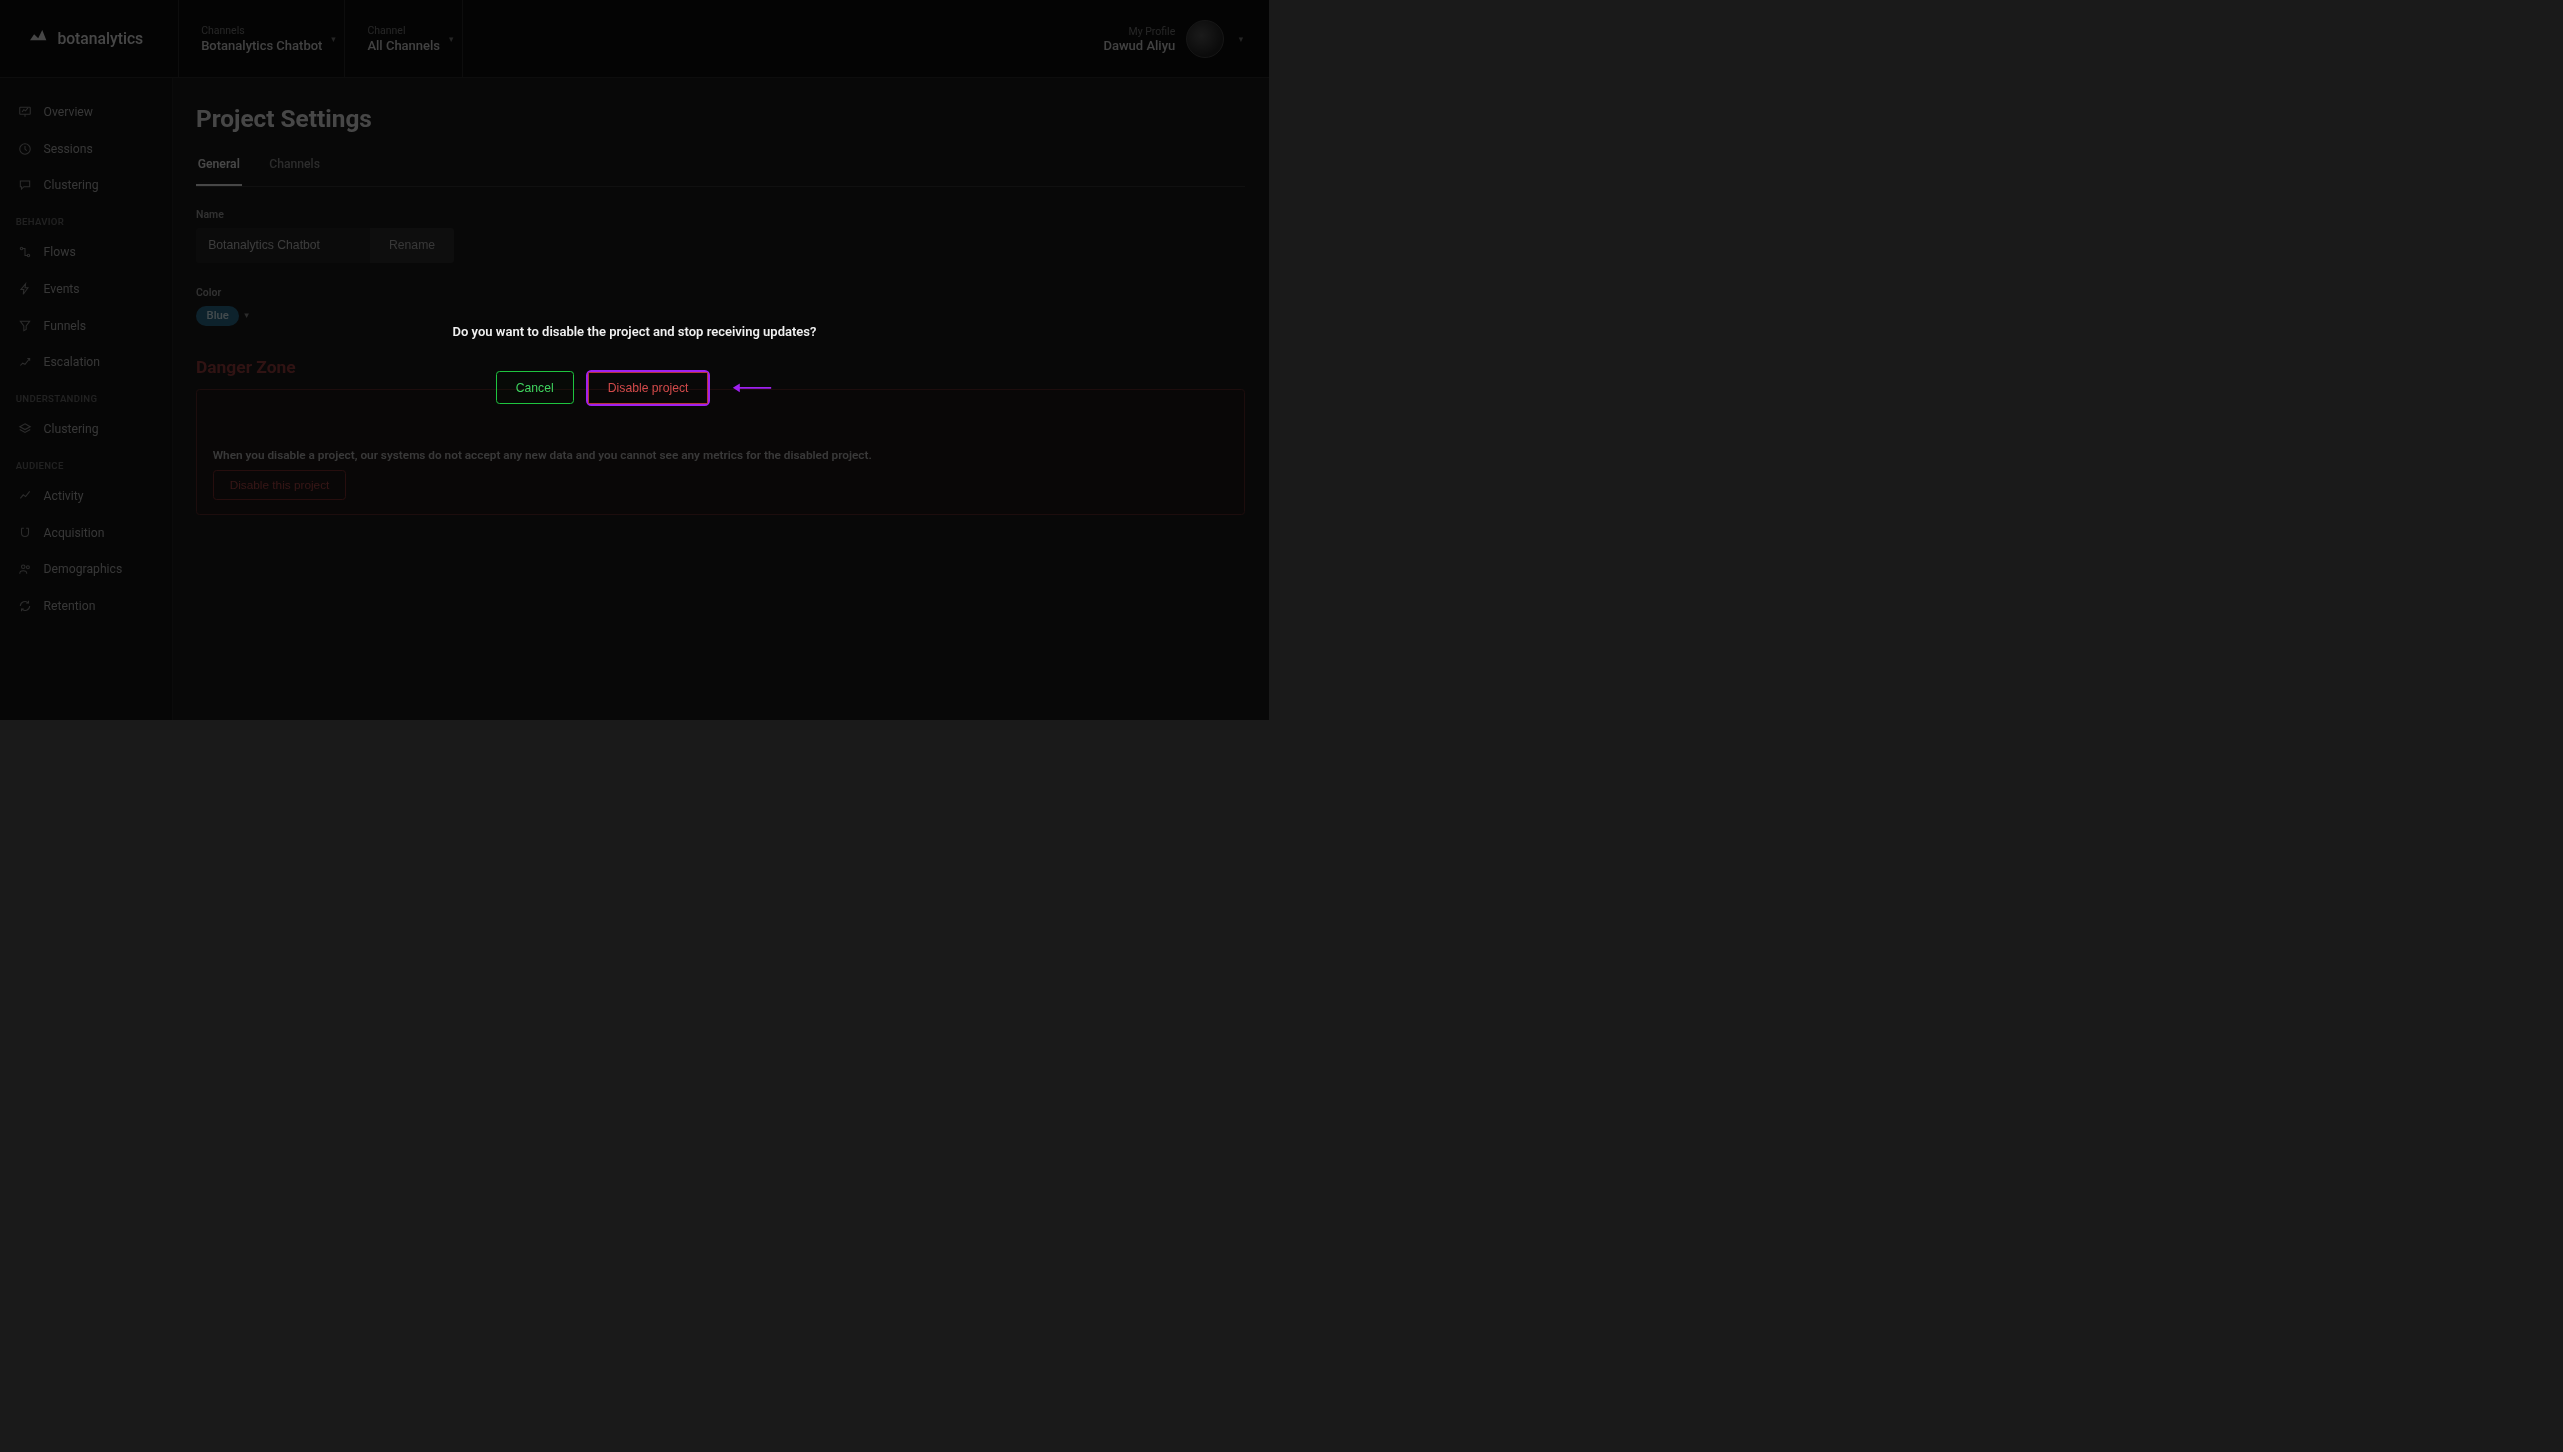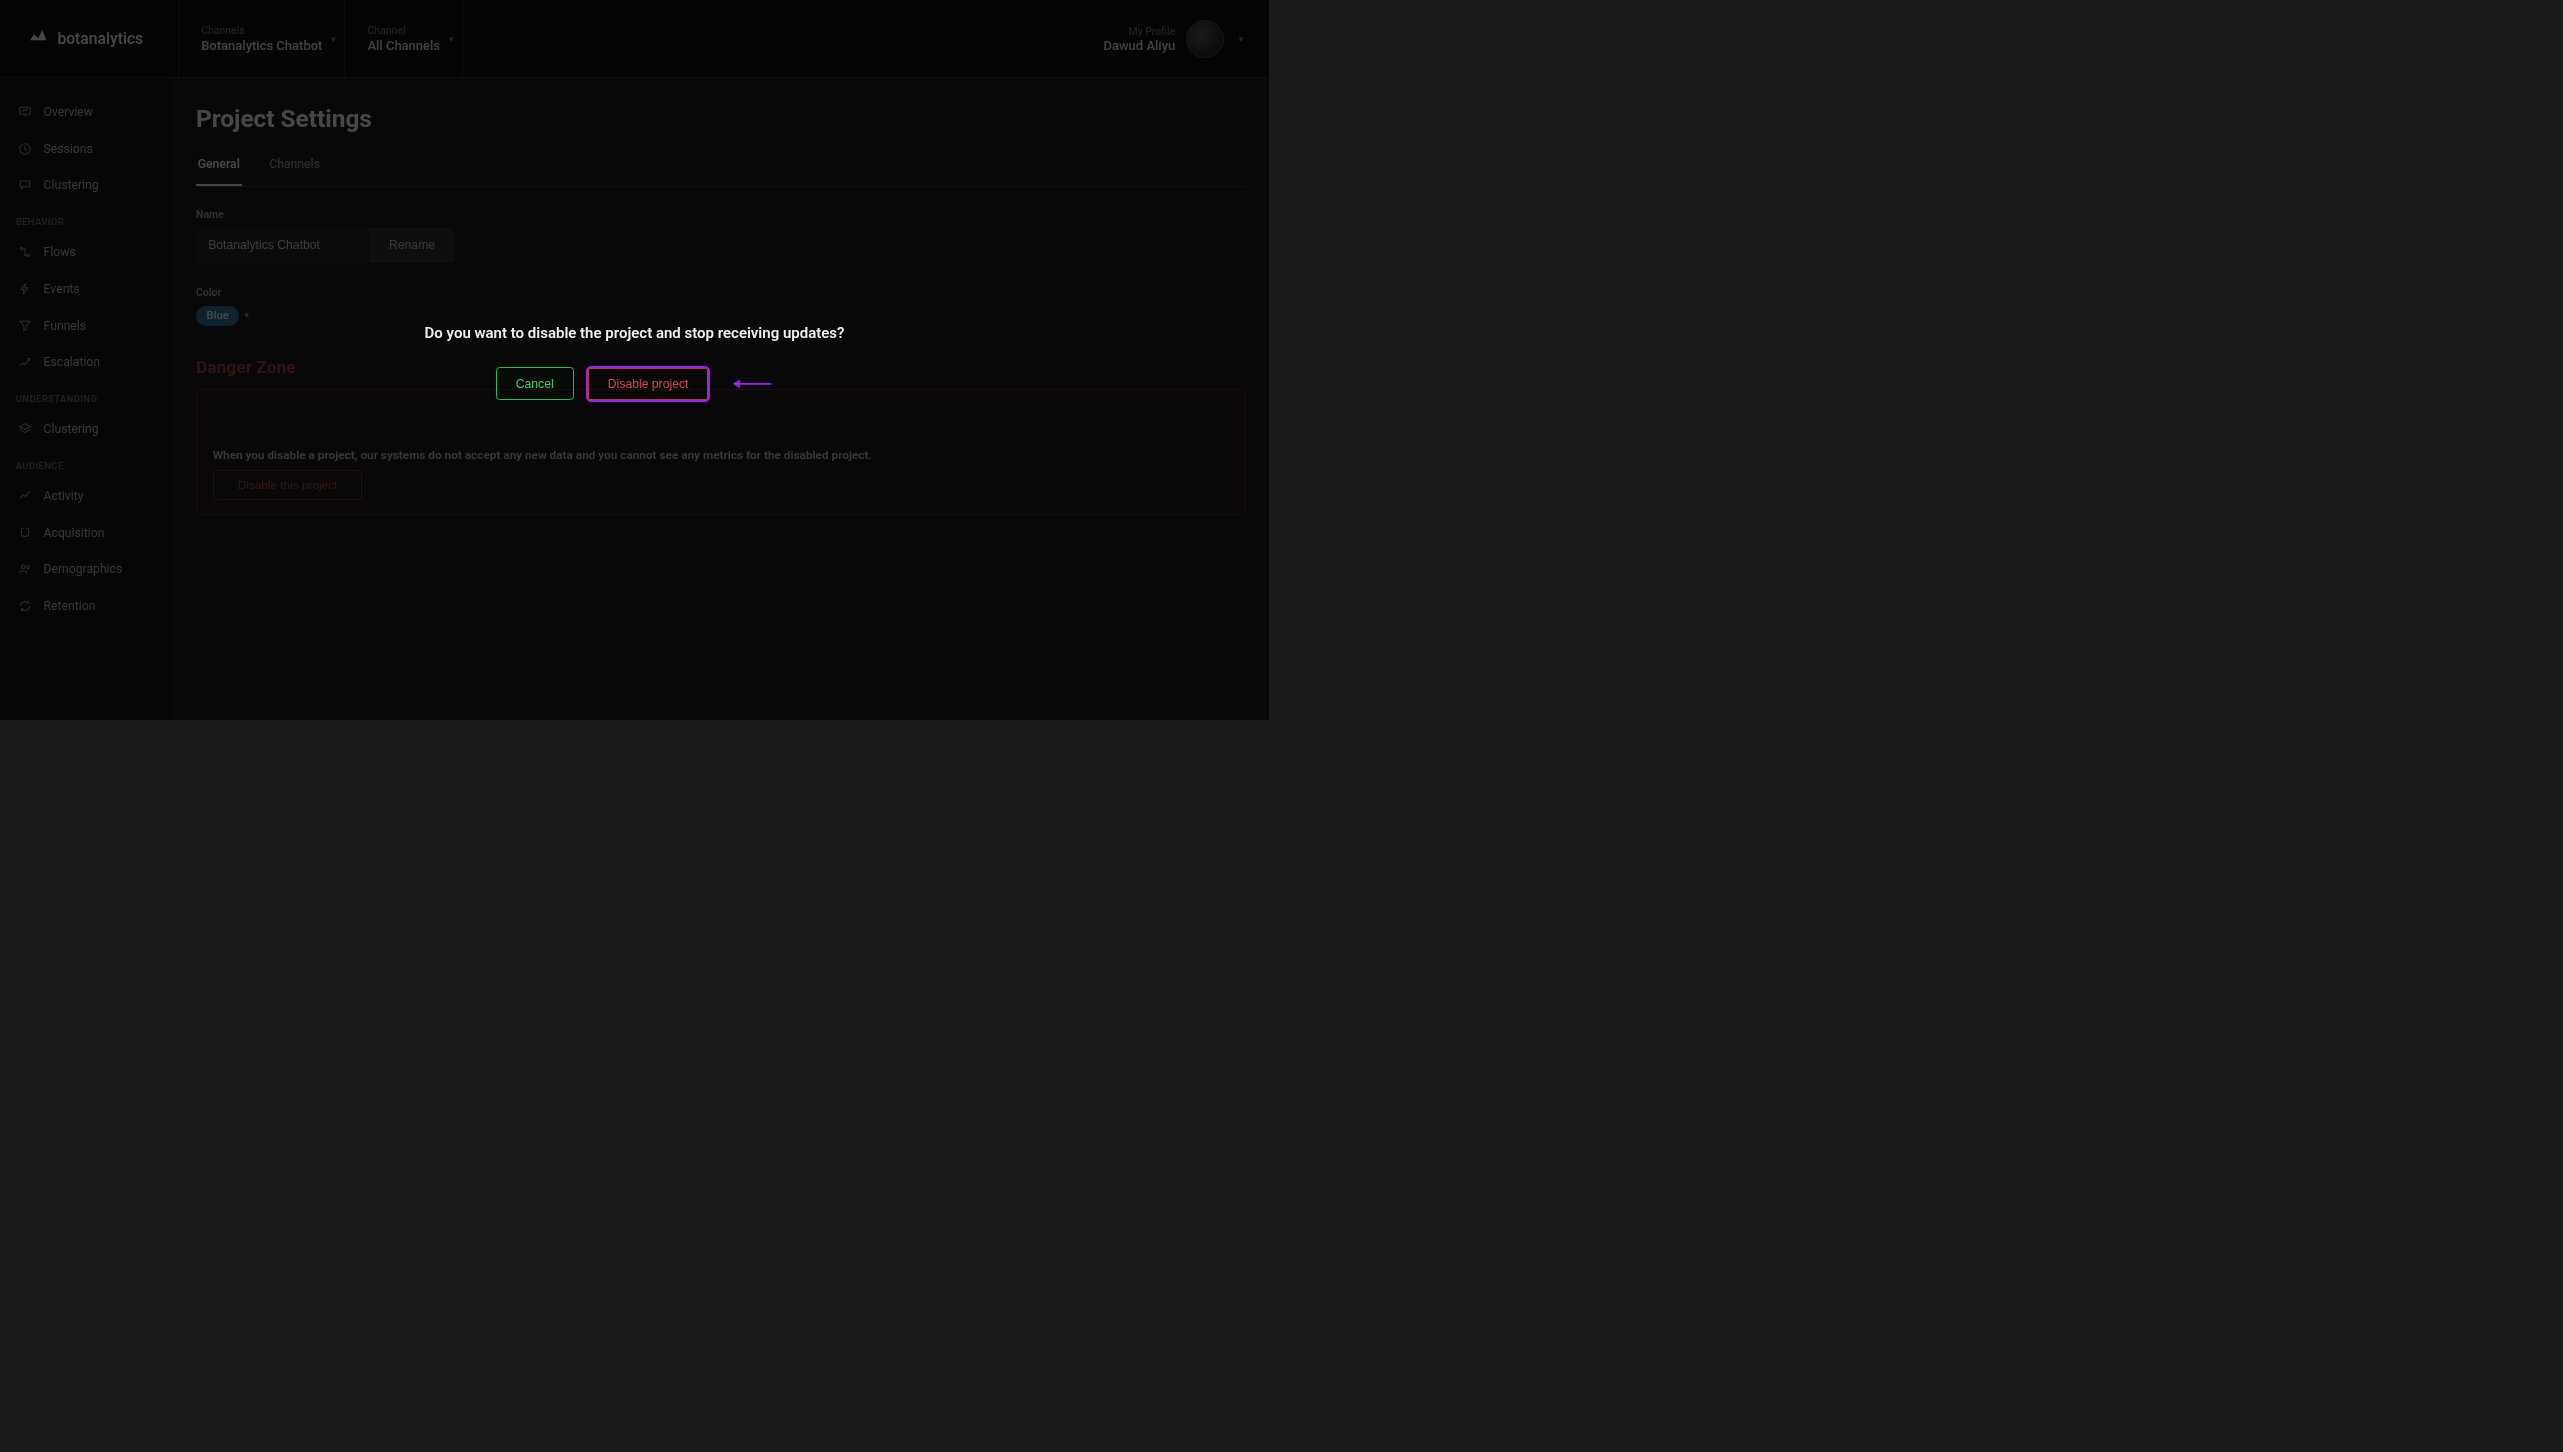--- a/index.html
+++ b/index.html
@@ -148,7 +148,7 @@
   display: flex; flex-direction: column; align-items: center;
   padding-top: 324px;
 }
-.modal-text { color: #f0f0f0; font-size: 15px; font-weight: 600; margin-bottom: 24px; }
+.modal-text { color: #f0f0f0; font-size: 13px; font-weight: 600; margin-bottom: 31px; }
 .modal-actions { display: flex; gap: 12.2px; align-items: center; }
 .btn-cancel {
   border: 1.3px solid #1ec43f; border-radius: 3.5px; background: rgba(0,50,0,0.05);

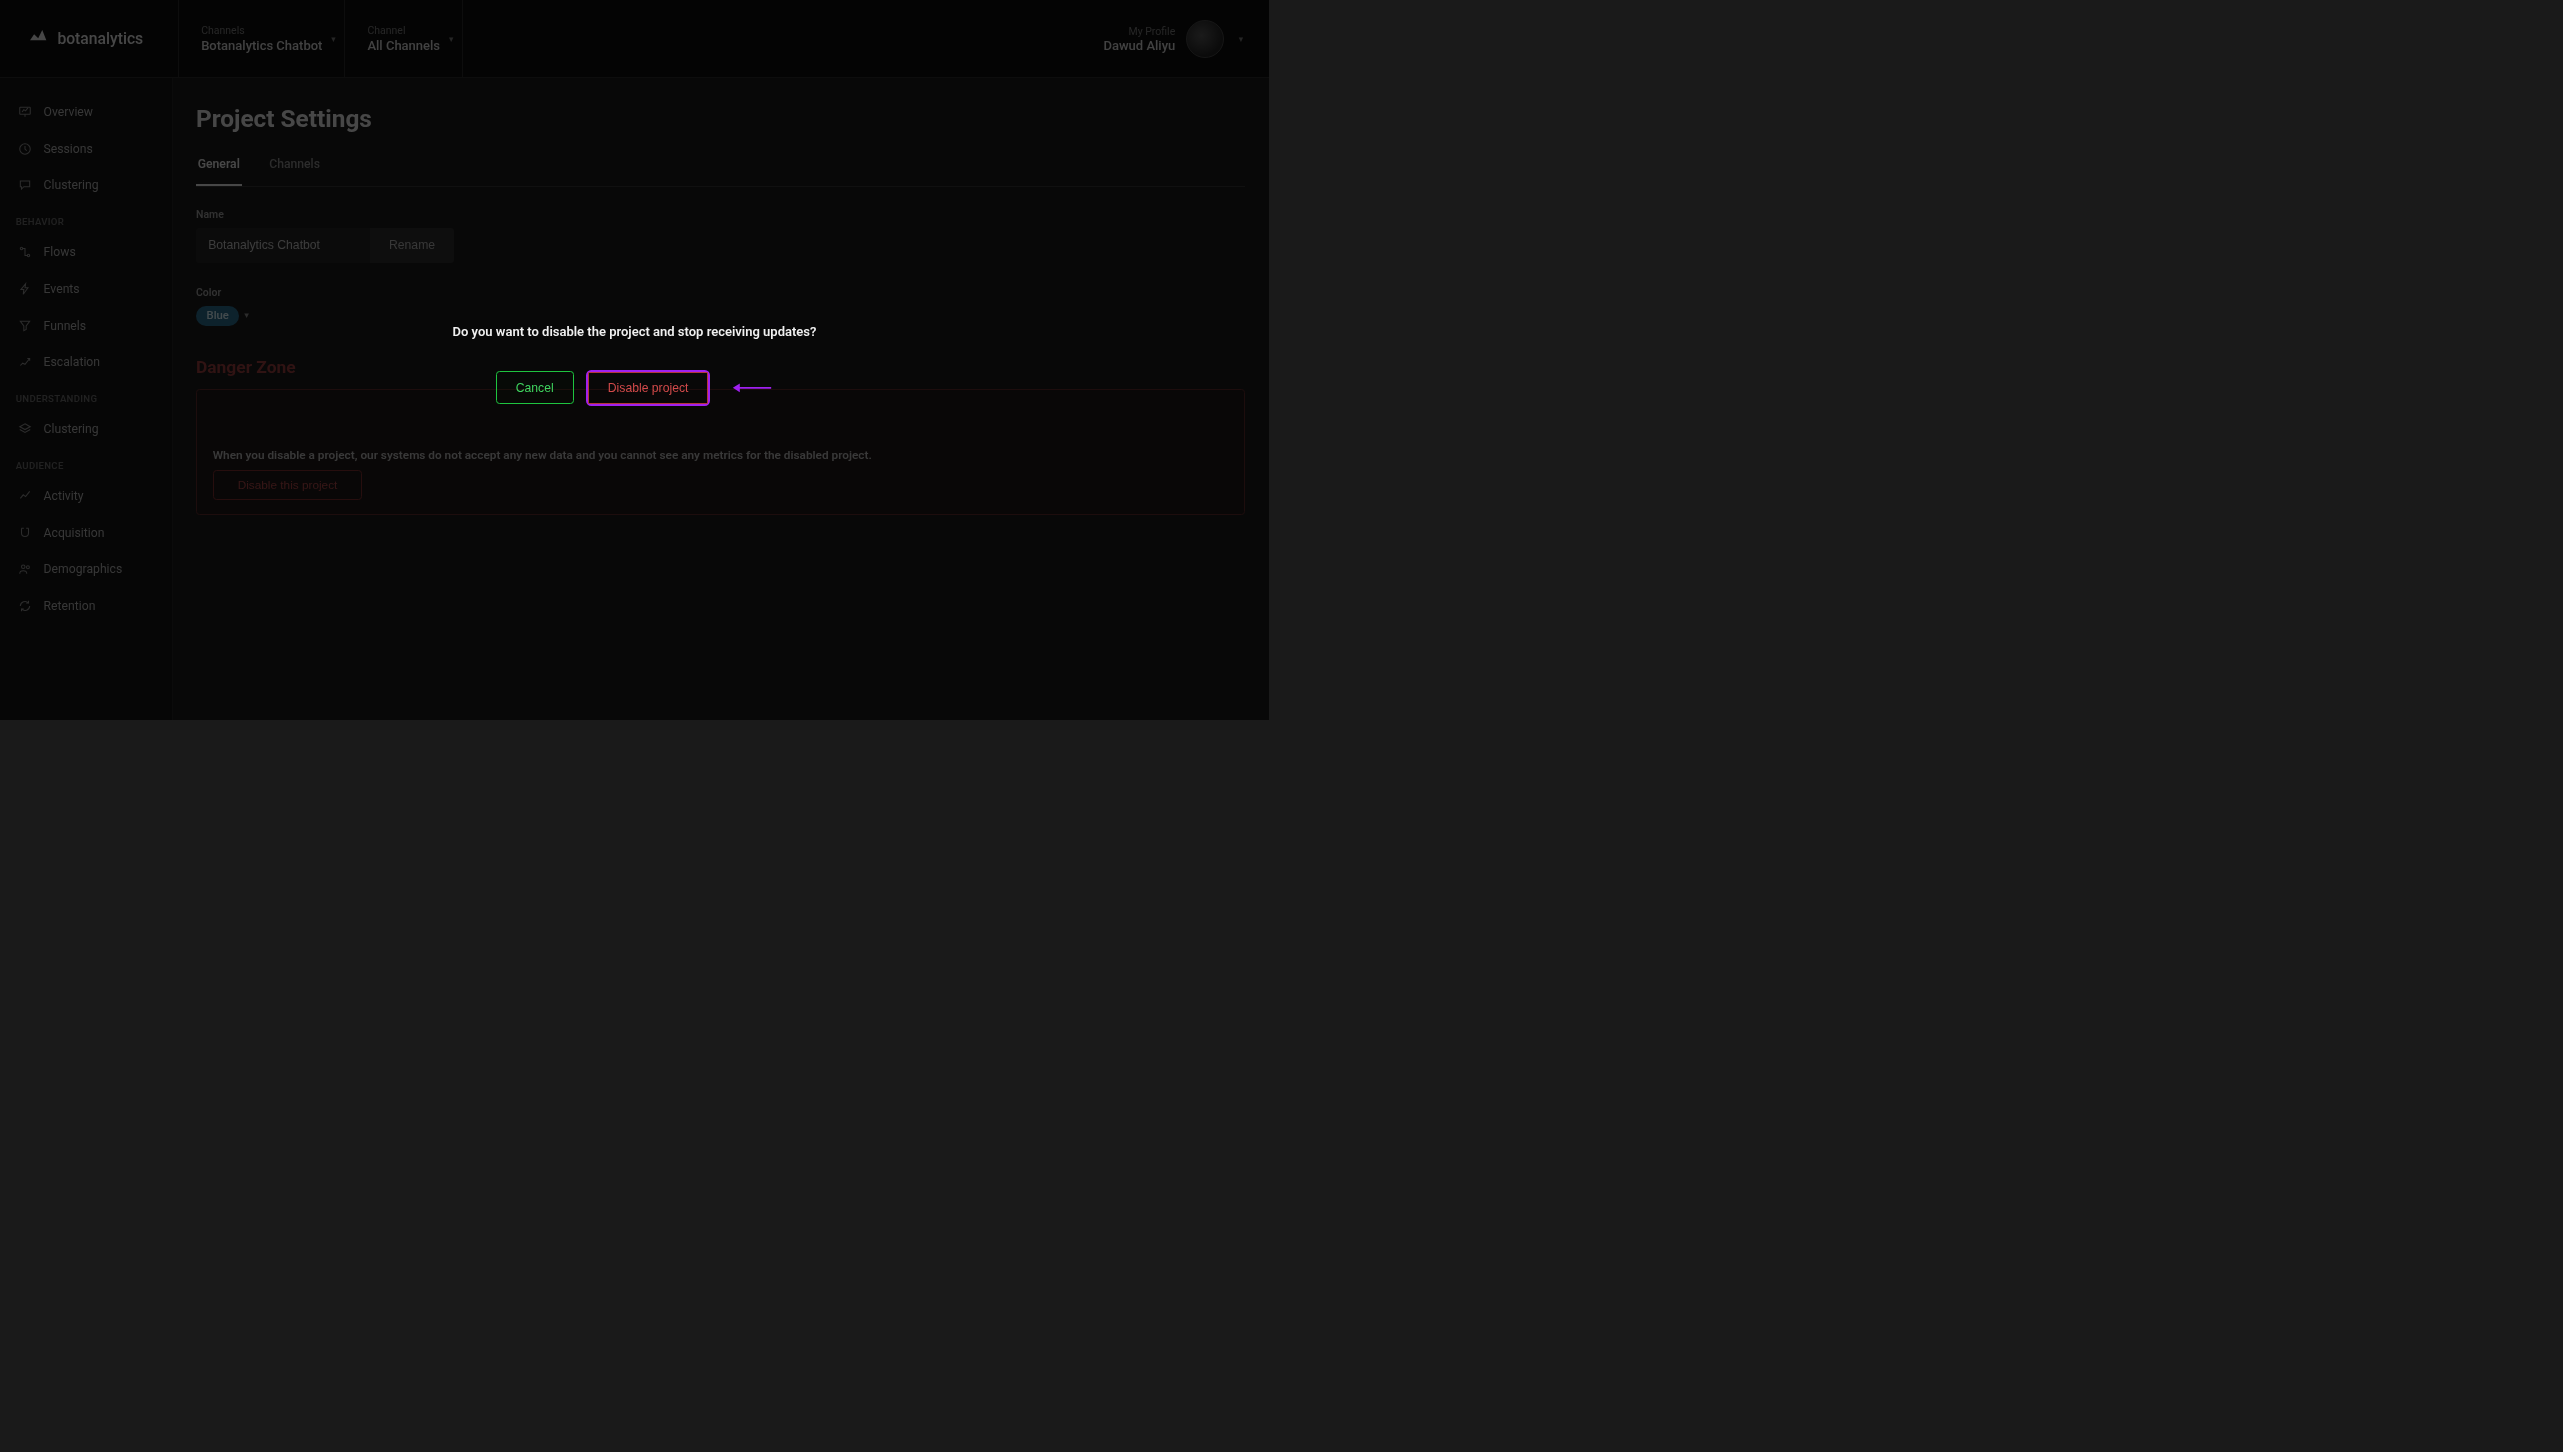--- a/index.html
+++ b/index.html
@@ -139,7 +139,7 @@
 .danger-text { font-size: 11.8px; font-weight: 600; color: #b0b0b0; margin-bottom: 8.7px; margin-top: 44px; }
 .disable-btn {
   border: 0.9px solid #7a2e2e; background: transparent; color: #a84646;
-  padding: 7px 24px; font-size: 11.8px; border-radius: 3.5px; cursor: pointer; font-weight: 500;
+  padding: 7px 16px; font-size: 11.8px; border-radius: 3.5px; cursor: pointer; font-weight: 500;
 }
 
 

